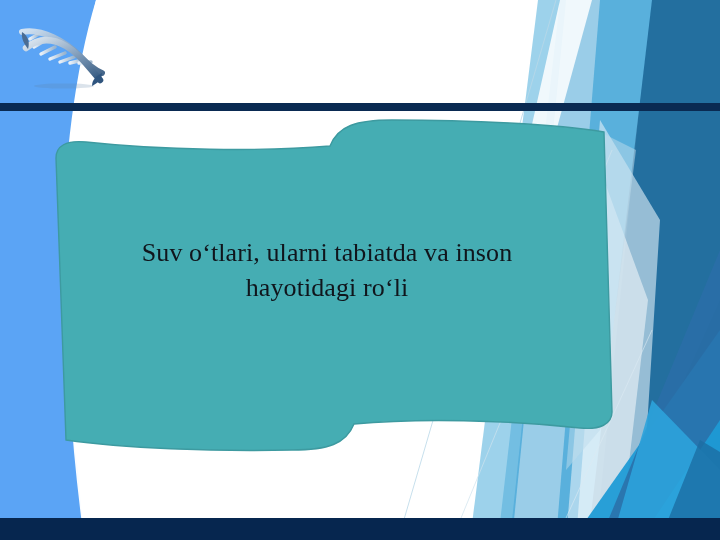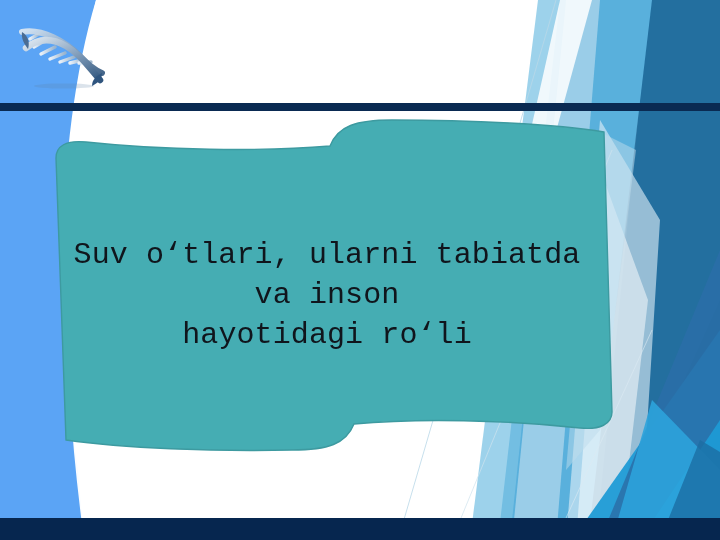--- a/index.html
+++ b/index.html
@@ -50,8 +50,8 @@
   }
   #title-text {
     margin: 0;
-    font-family: Liberation Mono, monospace;
-    font-size: 30px;
+    font-family: Liberation Serif, serif;
+    font-size: 26px;
     line-height: 1.33;
     font-weight: normal;
     color: #10151c;

